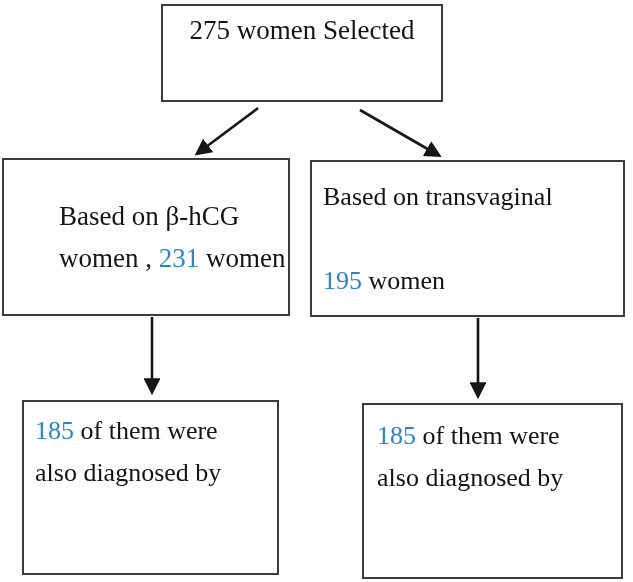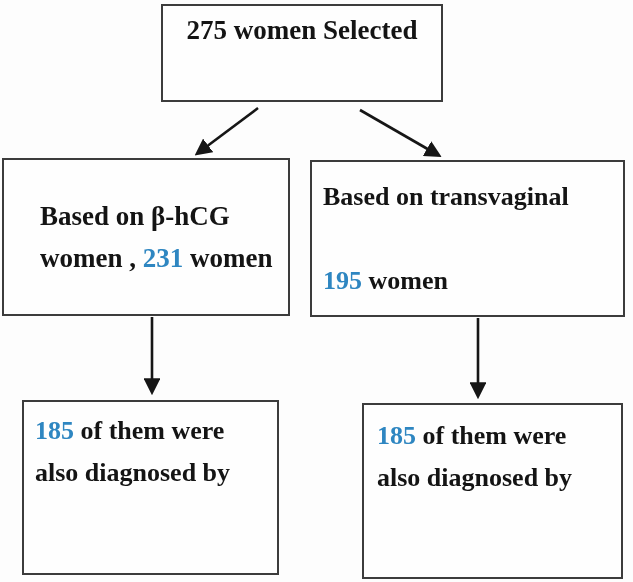--- a/index.html
+++ b/index.html
@@ -8,7 +8,7 @@
     position:relative; width:633px; height:582px;
     background:#fdfdfd; overflow:hidden;
     font-family:"Liberation Serif","DejaVu Serif",serif;
-    font-weight:bold; color:var(--ink);
+    font-weight:normal; color:var(--ink);
   }
   .box {
     position:absolute; box-sizing:border-box;

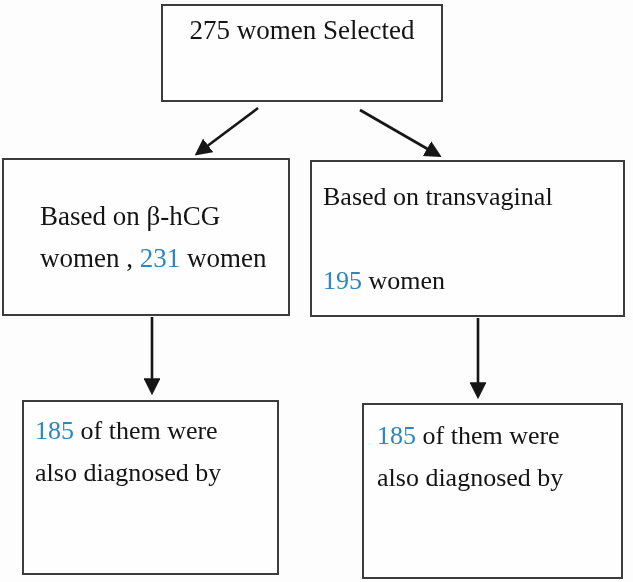--- a/index.html
+++ b/index.html
@@ -23,7 +23,7 @@
   }
   #node-mid-left {
     left:2px; top:158px; width:288px; height:158px;
-    display:flex; align-items:center; padding-left:36px; font-size:27px;
+    display:flex; align-items:center; padding-left:55px; font-size:27px;
   }
   #node-mid-right {
     left:310px; top:160px; width:315px; height:157px;

